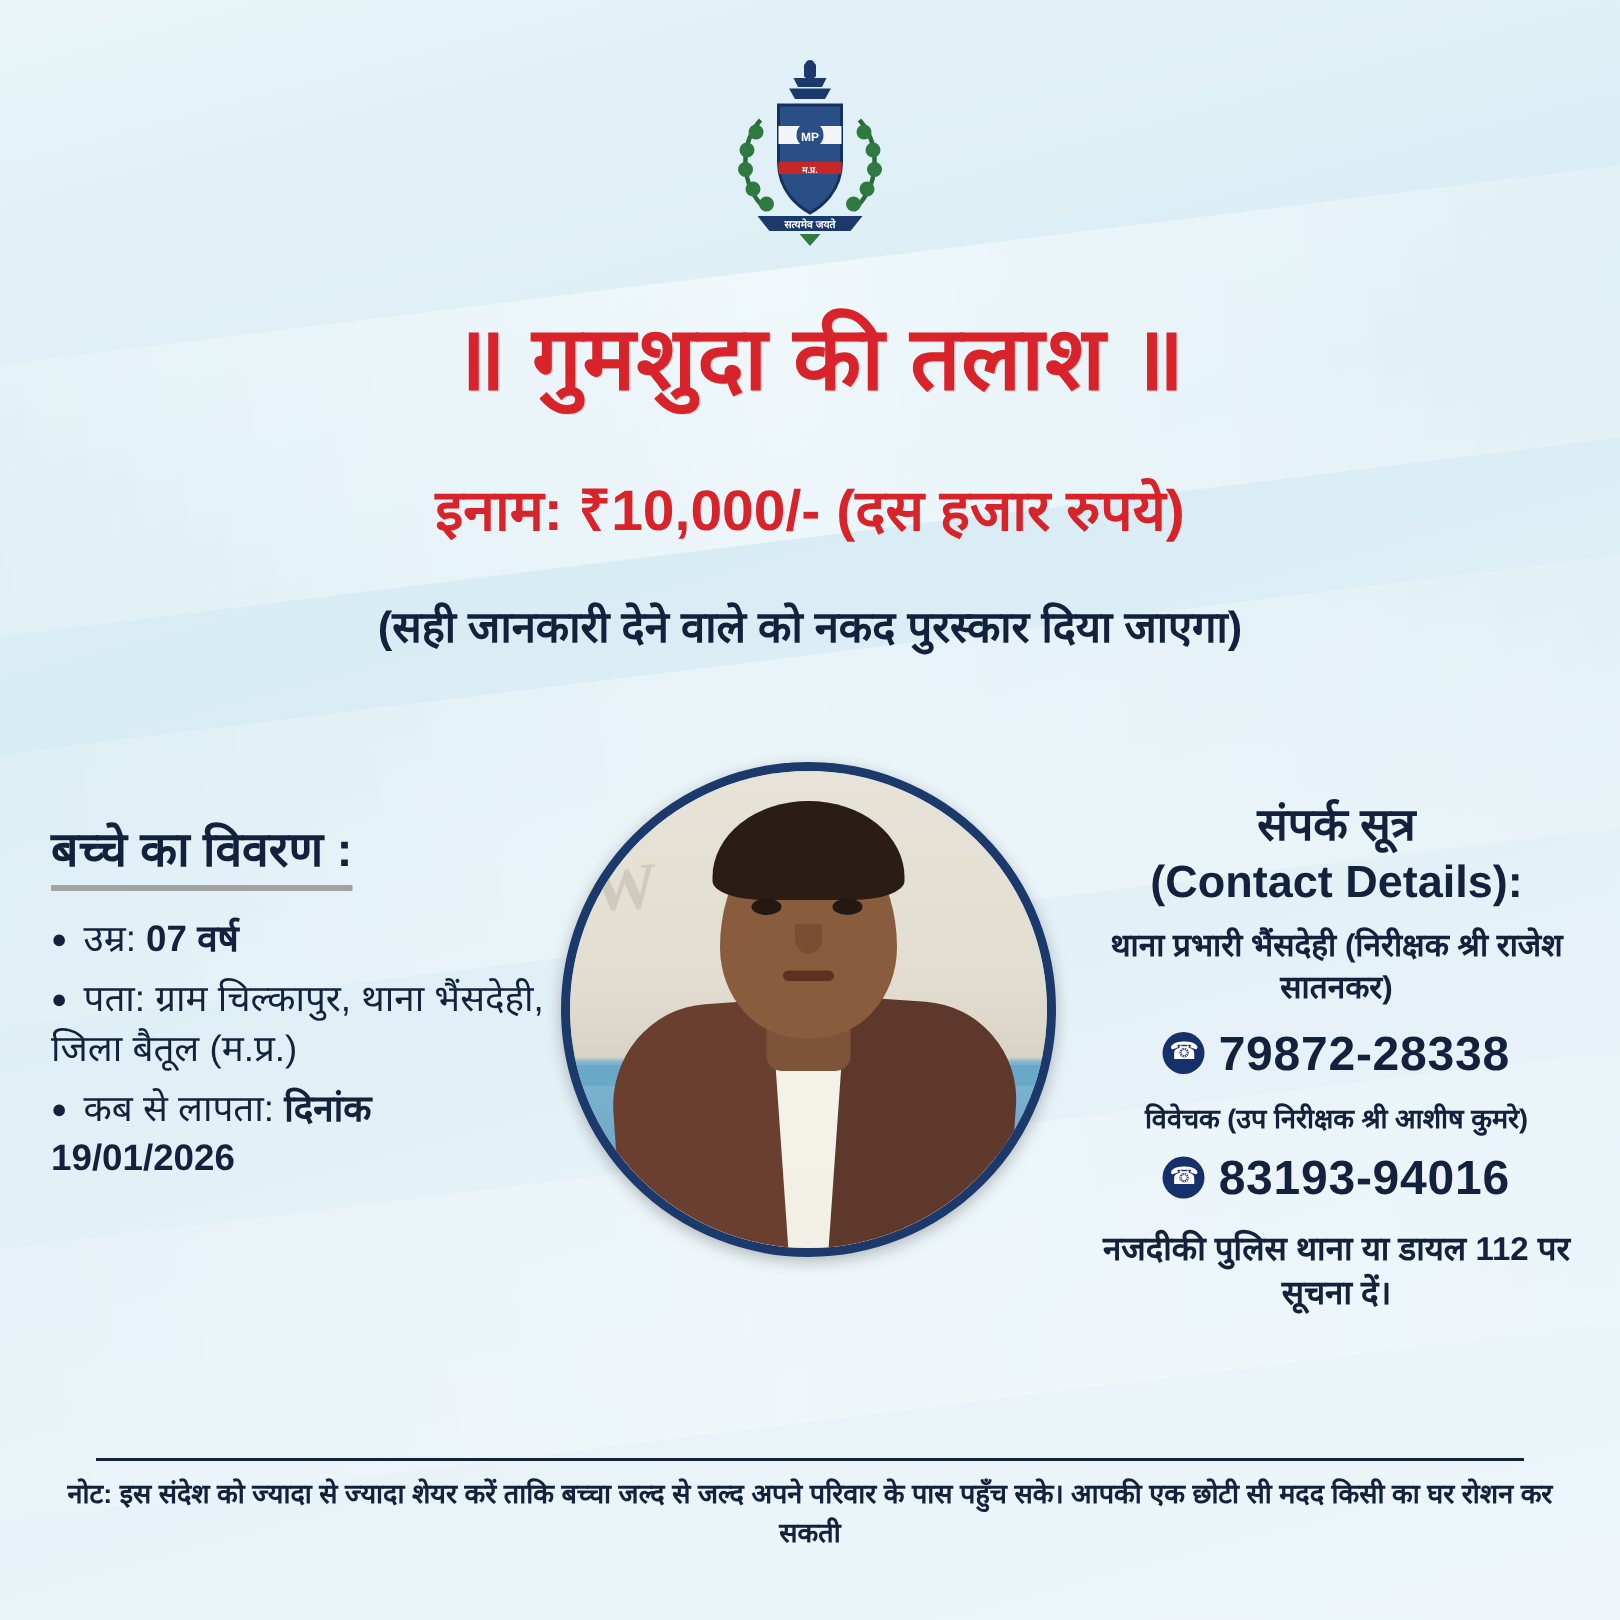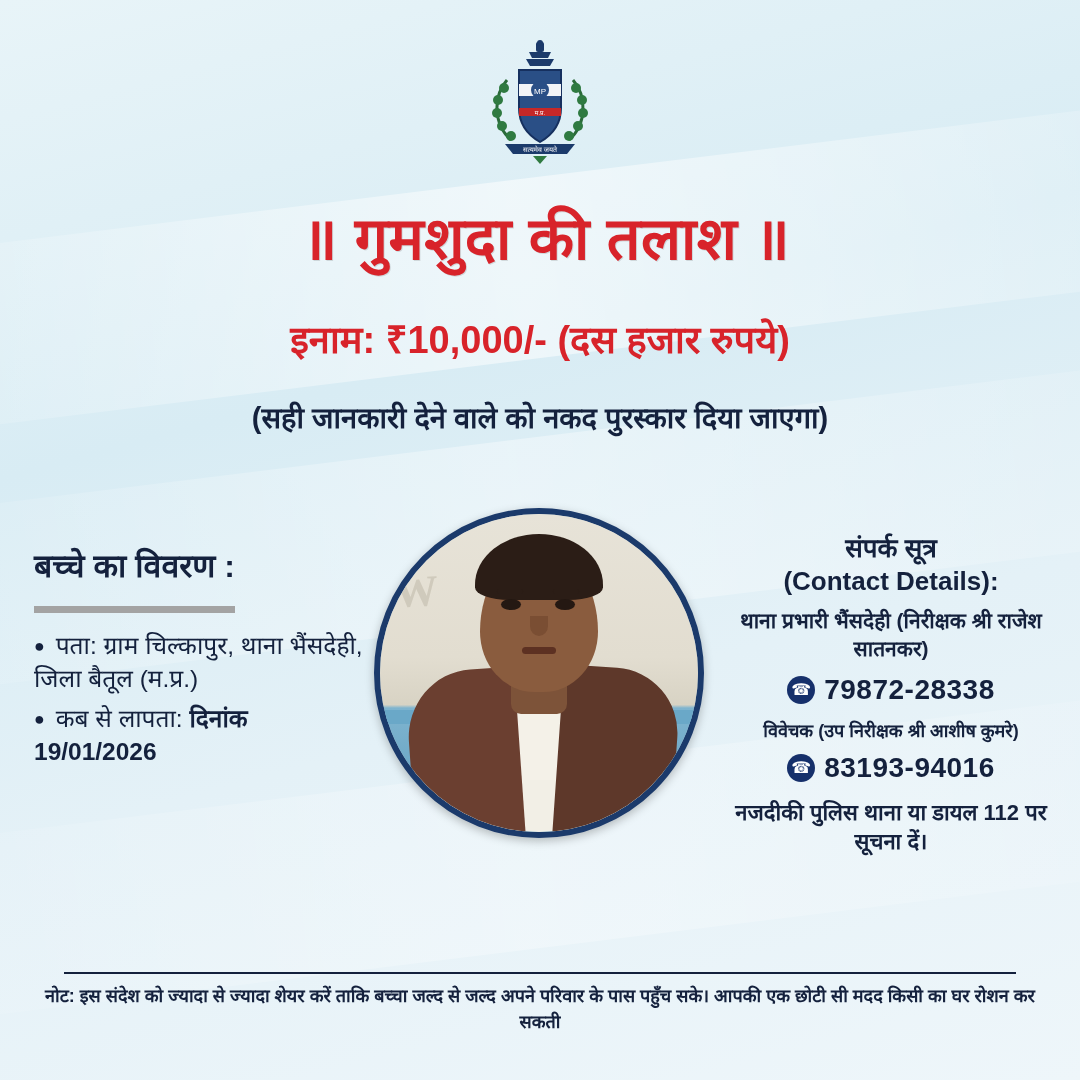--- a/index.html
+++ b/index.html
@@ -27,7 +27,7 @@
   .emblem-wrap {
     position: absolute; top: 38px; left: 50%; transform: translateX(-50%);
     width: 130px; height: 130px;
-    display: flex; align-items: center; justify-content: center;
+    display: flex; align-items: center; justify-content: center; font-weight: bold;
   }
   .emblem { width: 126px; height: 126px; display:block; }
 

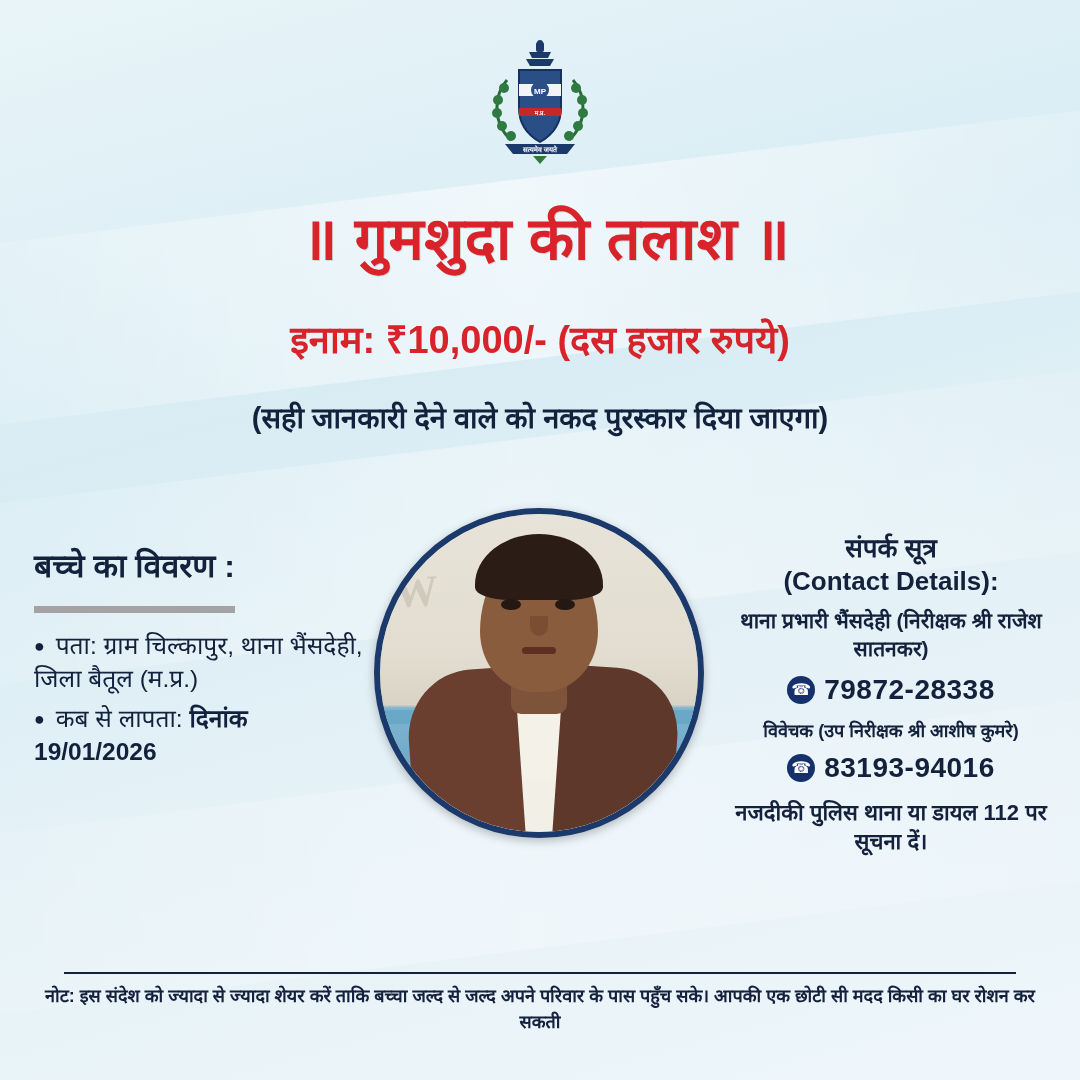--- a/index.html
+++ b/index.html
@@ -65,9 +65,9 @@
     color: #14213d;
     font-size: 32px;
     font-weight: bold;
-    border-bottom: 7px solid #a3a3a3;
+    border-bottom: 4px solid #a3a3a3;
     display: inline-block;
-    padding-bottom: 20px;
+    padding-bottom: 4px;
     margin-bottom: 16px;
   }
   .details ul { list-style: none; }

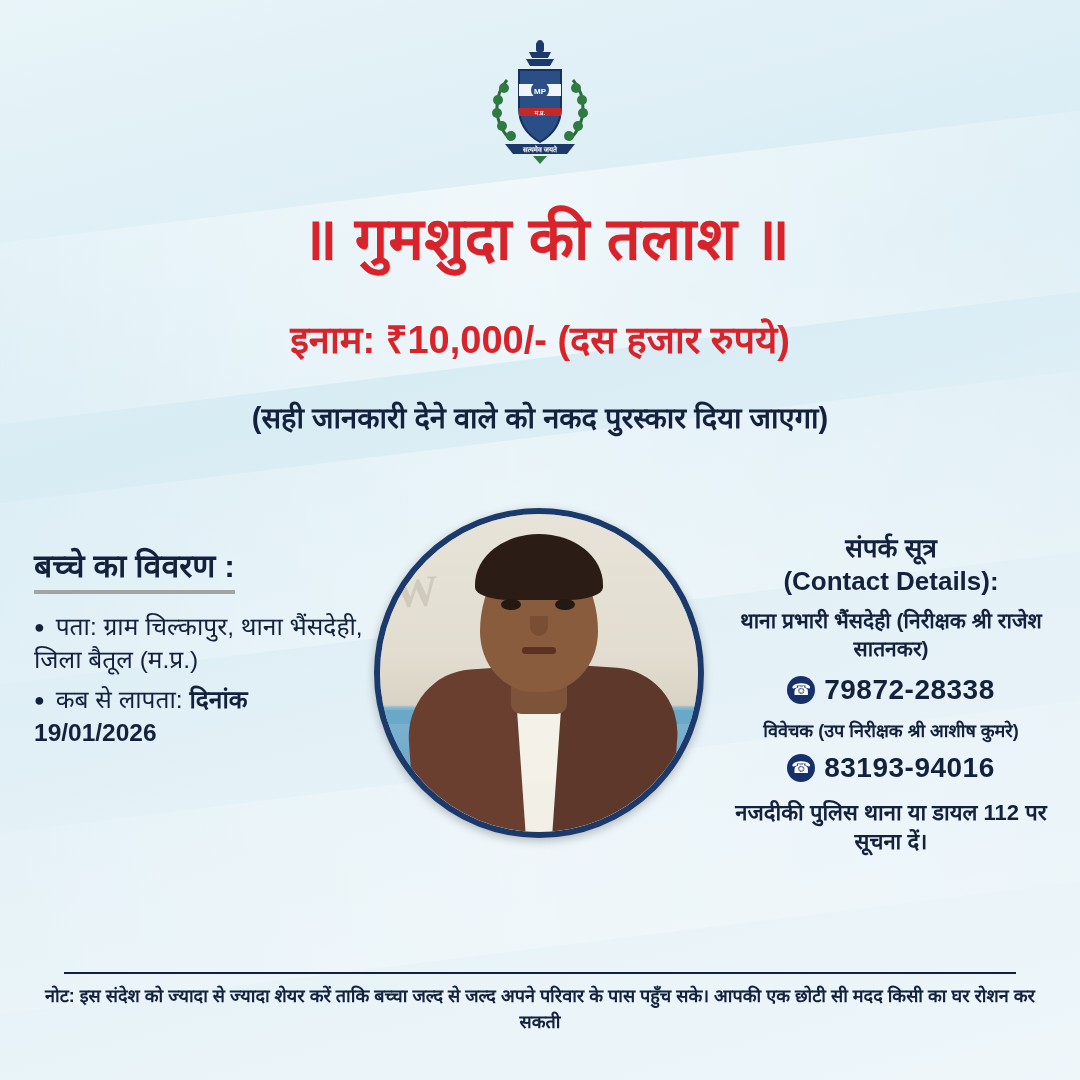--- a/index.html
+++ b/index.html
@@ -195,7 +195,7 @@
     color: #14213d;
   }
   .contact-title {
-    font-size: 26px; font-weight: bold; line-height: 1.25;
+    font-size: 30px; font-weight: bold; line-height: 1.25;
   }
   .contact-line {
     font-size: 21px; font-weight: bold; line-height: 1.35; margin-top: 10px;

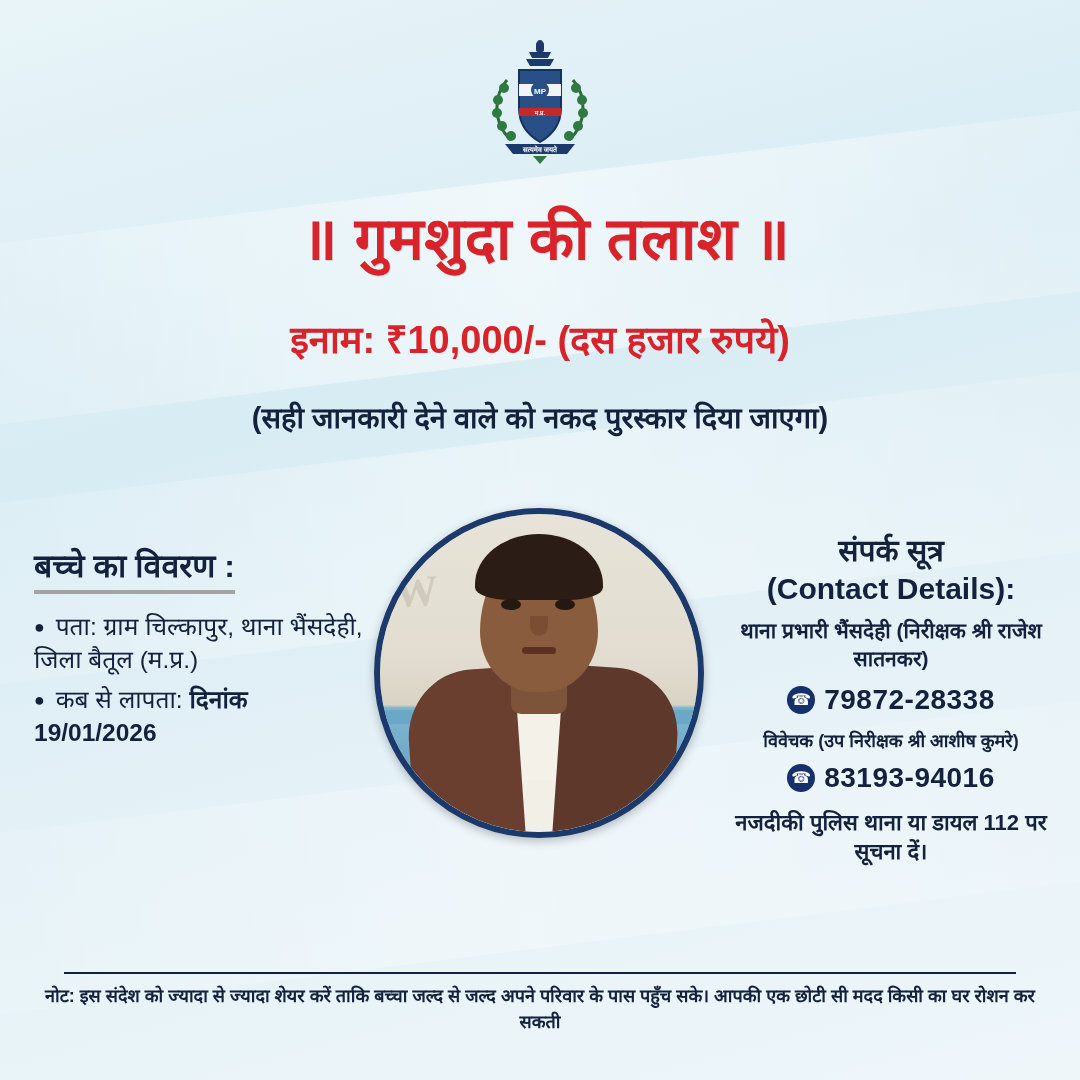--- a/index.html
+++ b/index.html
@@ -285,6 +285,11 @@
 <div class="details">
   <div class="details-head">बच्चे का विवरण :</div>
   <ul>
+    <li>
+      <span class="bullet">●</span>
+      <span>उम्र:</span>
+      <span class="b">07 वर्ष</span>
+    </li>
     <li>
       <span class="bullet">●</span>
       <span>पता:</span>

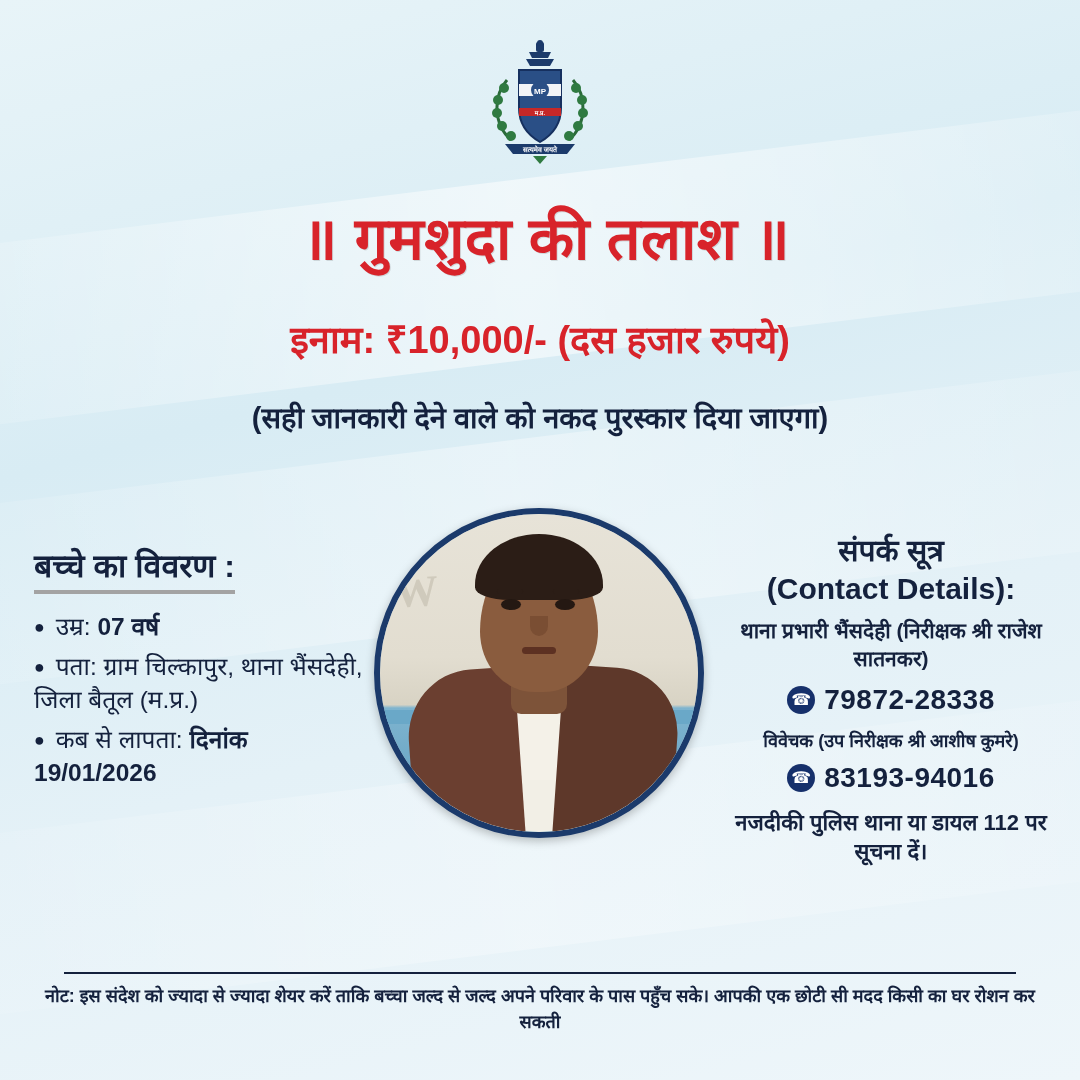--- a/index.html
+++ b/index.html
@@ -209,7 +209,7 @@
     background: #16306b; display: flex; align-items: center; justify-content: center;
     color: #fff; font-size: 16px; line-height: 1;
   }
-  .phone-num { font-size: 28px; font-weight: bold; color: #14213d; letter-spacing: .5px; }
+  .phone-num { font-size: 32px; font-weight: bold; color: #14213d; letter-spacing: .5px; }
   .contact-sub {
     font-size: 18px; font-weight: bold; margin-top: 12px;
   }

